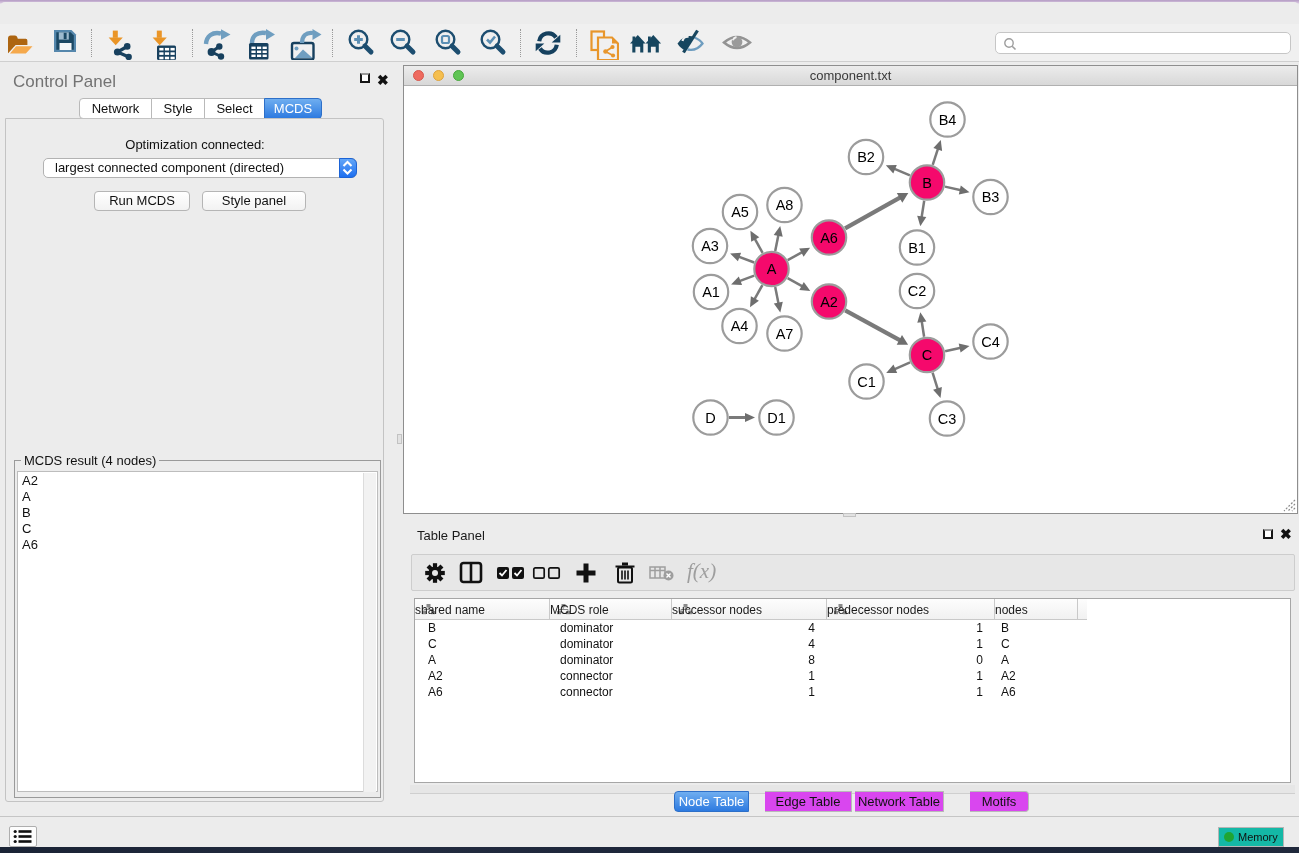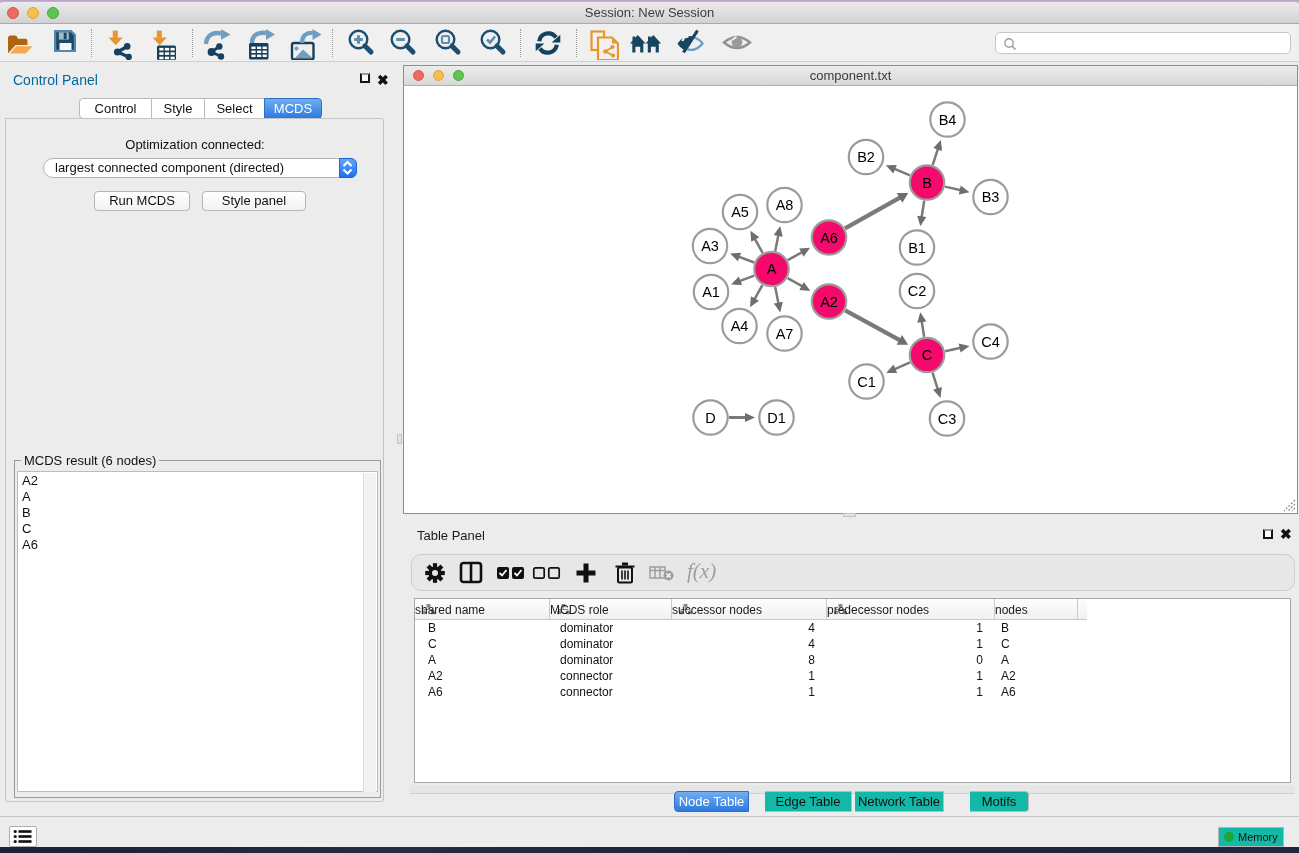--- a/index.html
+++ b/index.html
@@ -56,12 +56,6 @@
 <body>
 <div id="desktop">
     <div id="win">
-<div id="titlebar">
- <div class="tl" style="left:7px;background:#ee6a5f;border:1px solid #d8574d"></div>
- <div class="tl" style="left:27px;background:#f5bf4f;border:1px solid #dfa33c"></div>
- <div class="tl" style="left:47px;background:#5fc454;border:1px solid #47a83d"></div>
- <div id="title">Session: New Session</div>
-</div>
 <div id="toolbar">
 <svg class="ticon" style="left:6px" width="30" height="30" viewBox="0 0 30 30">
           <path d="M2,25.5 L2,10.5 Q2,7.5 4.7,7.5 L9,7.5 Q10.8,7.5 11.3,9.2 L11.8,10.8 L19.8,10.8 Q21.4,10.8 21.4,12.8 L21.4,19 L8.3,19 Z" fill="#AD6511"></path>

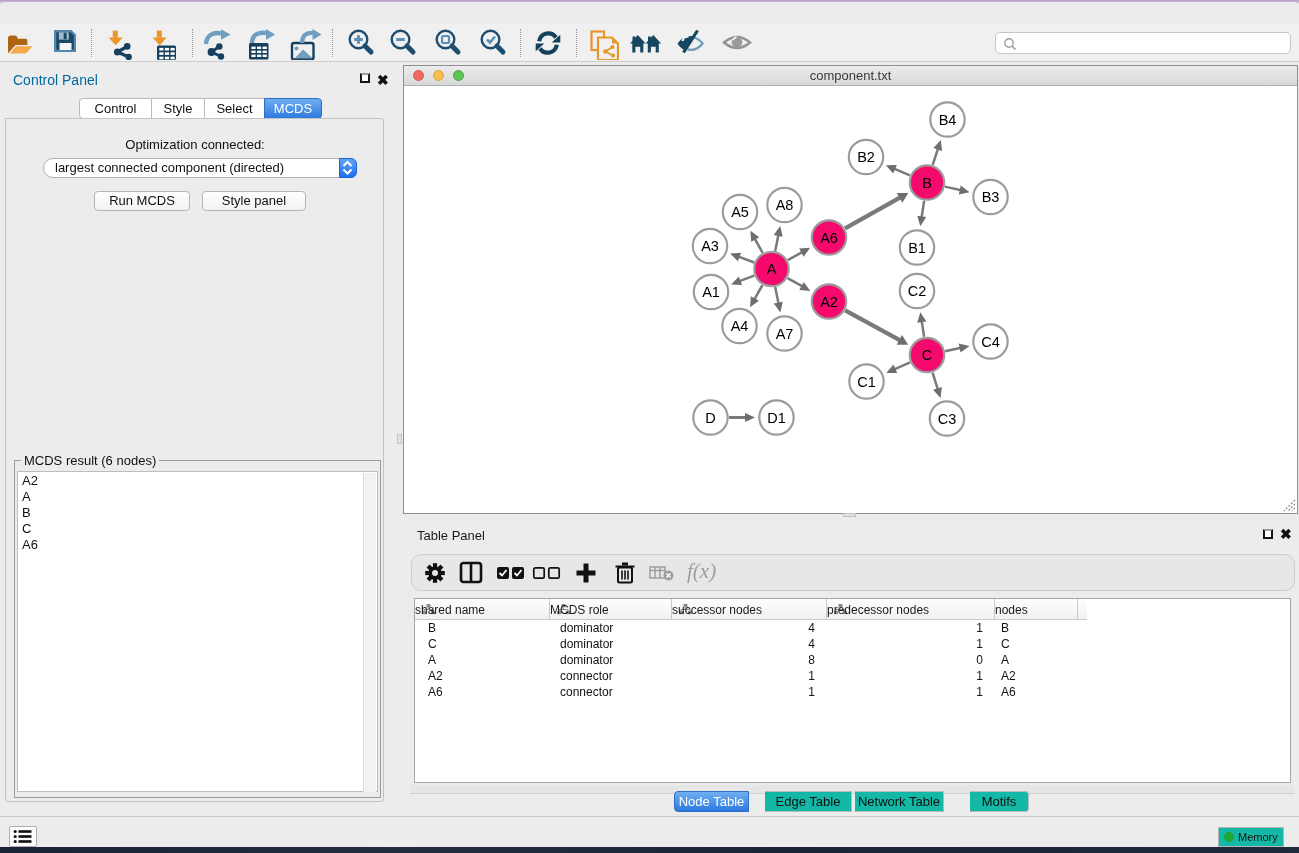--- a/index.html
+++ b/index.html
@@ -13,7 +13,7 @@
 #search{position:absolute;left:995px;top:8px;width:296px;height:22px;background:#fff;border:1px solid #c6c6c6;border-radius:5px}
 
 #cpanel{position:absolute;left:0;top:60px;width:397px;height:754px}
-#cptitle{position:absolute;left:13px;top:10px;font-size:14px;color:#0369a1}
+#cptitle{position:absolute;left:13px;top:10px;font-size:17px;color:#737373}
 .minbox{position:absolute;width:10px;height:10px;border:2px solid #161616;border-top-color:#9a9a9a;background:#fff}
 .xbox{position:absolute;font-size:14px;font-weight:bold;color:#111;line-height:10px}
 .tab{position:absolute;top:36px;height:21px;background:#fff;border:1px solid #b9b9b9;font-size:13px;color:#111;text-align:center;line-height:19px}

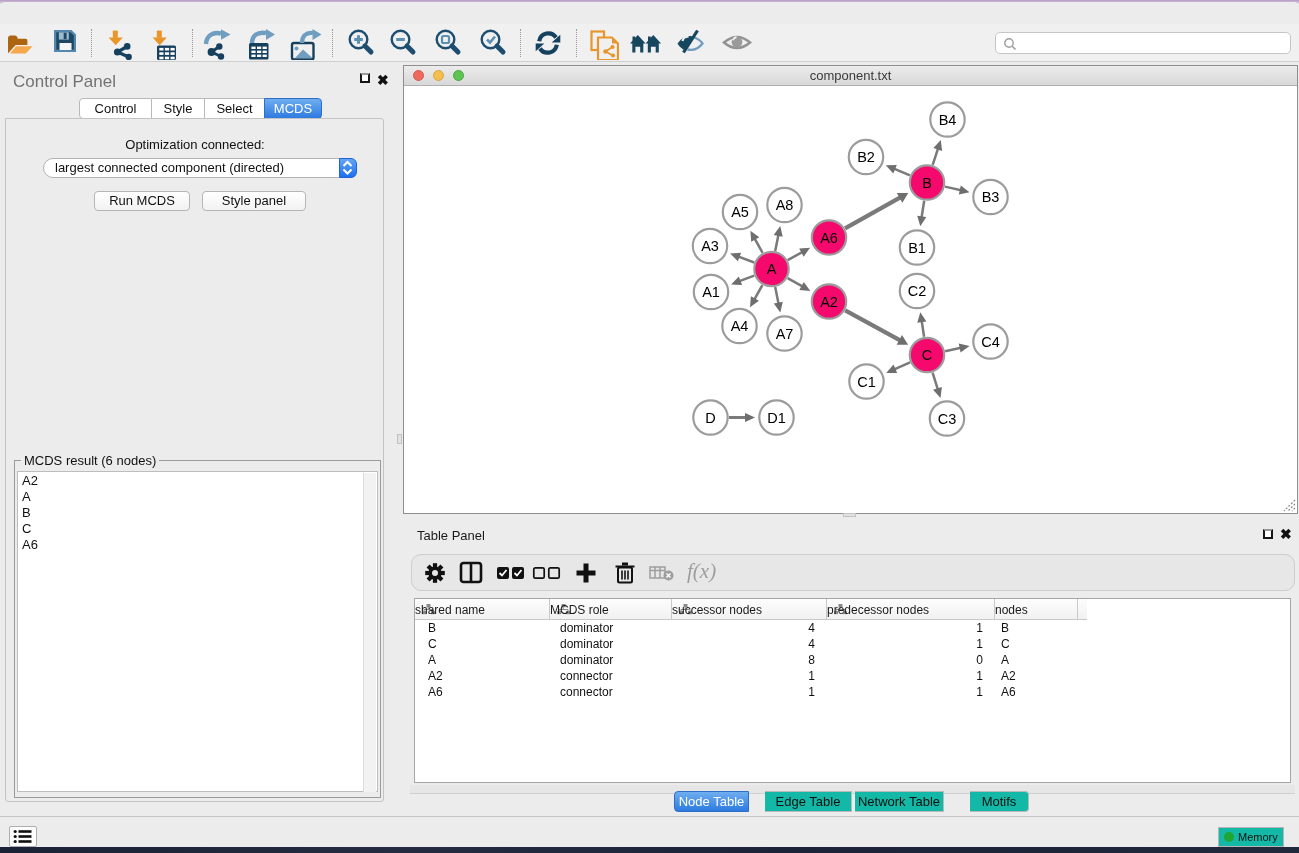--- a/index.html
+++ b/index.html
@@ -207,7 +207,7 @@
  <div id="cptitle">Control Panel</div>
  <div class="minbox" style="left:360px;top:11px"></div>
  <div class="xbox" style="left:377px;top:13px">✖</div>
- <div class="tab" style="left:79px;width:73px;border-radius:4px 0 0 4px">Control</div>
+ <div class="tab" style="left:79px;width:73px;border-radius:4px 0 0 4px">Network</div>
  <div class="tab" style="left:152px;width:53px;border-left:none">Style</div>
  <div class="tab" style="left:205px;width:60px;border-left:none">Select</div>
  <div class="tab tabsel" style="left:264px;width:58px;border-radius:0 4px 4px 0">MCDS</div>

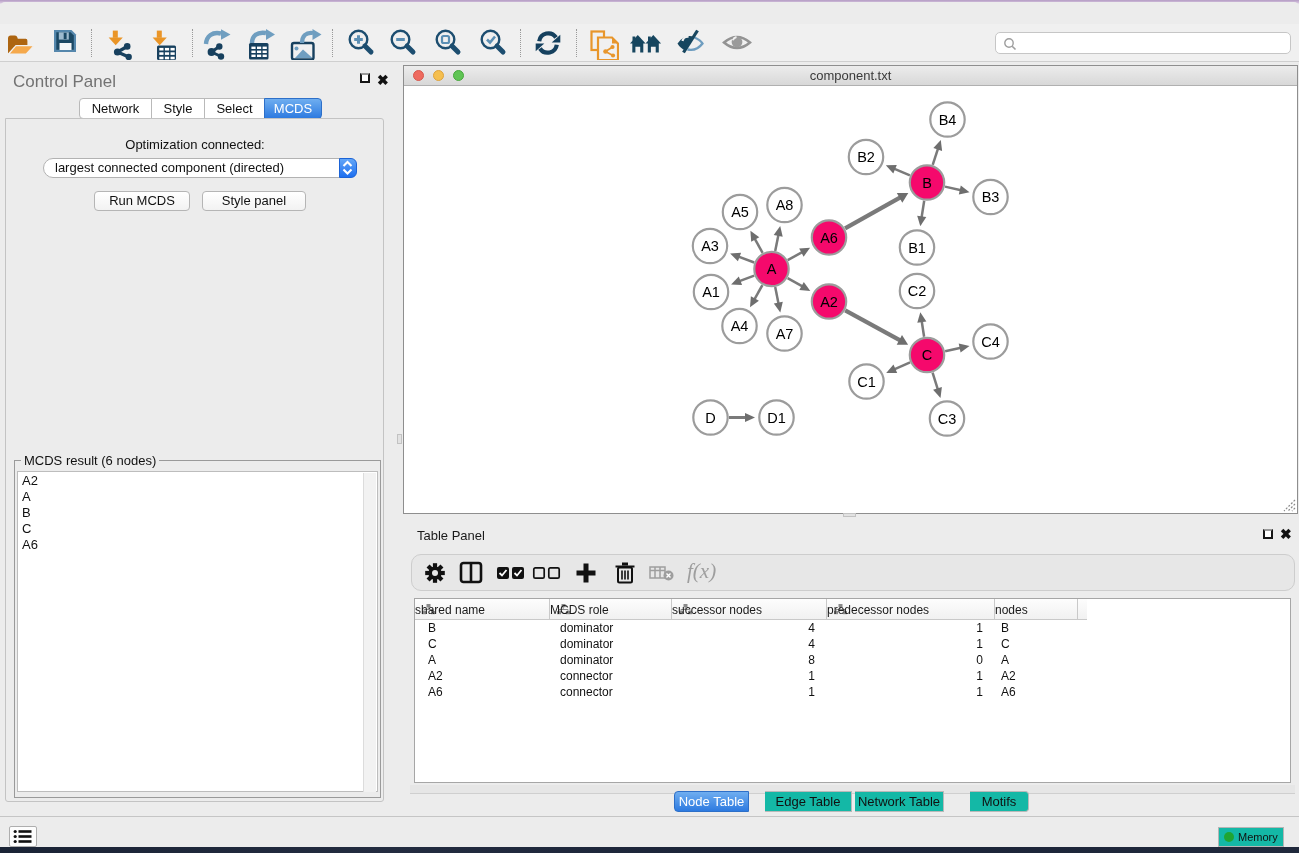--- a/index.html
+++ b/index.html
@@ -20,7 +20,7 @@
 .tabsel{background:linear-gradient(#6faef0,#2d7ae0);color:#fff;border-color:#2d6fc8}
 #cpbox{position:absolute;left:5px;top:56px;width:379px;height:684px;border:1px solid #c3c3c3;background:#ececec;border-radius:0 3px 3px 3px}
 #optlabel{position:absolute;left:0;top:75px;width:390px;text-align:center;font-size:13px;color:#111}
-#dropdown{position:absolute;left:43px;top:96px;width:314px;height:20px;background:#fff;border:1px solid #b2b2b2;border-radius:10px;font-size:13px;line-height:18px;padding-left:11px;color:#111}
+#dropdown{position:absolute;left:43px;top:96px;width:314px;height:20px;background:#fff;border:1px solid #b2b2b2;border-radius:5px;font-size:13px;line-height:18px;padding-left:11px;color:#111}
 #spinner{position:absolute;right:-1px;top:-1px;width:18px;height:20px;border-radius:0 6px 6px 0;background:linear-gradient(#63a6f7,#1d6ff0);border:1px solid #1b63d6}
 .btn{position:absolute;top:129px;height:20px;background:linear-gradient(#ffffff,#f2f2f2);border:1px solid #b5b5b5;border-radius:4px;font-size:13px;text-align:center;line-height:18px;color:#111}
 #mcdsgroup{position:absolute;left:14px;top:398px;width:367px;height:338px;border:1px solid #9a9a9a}

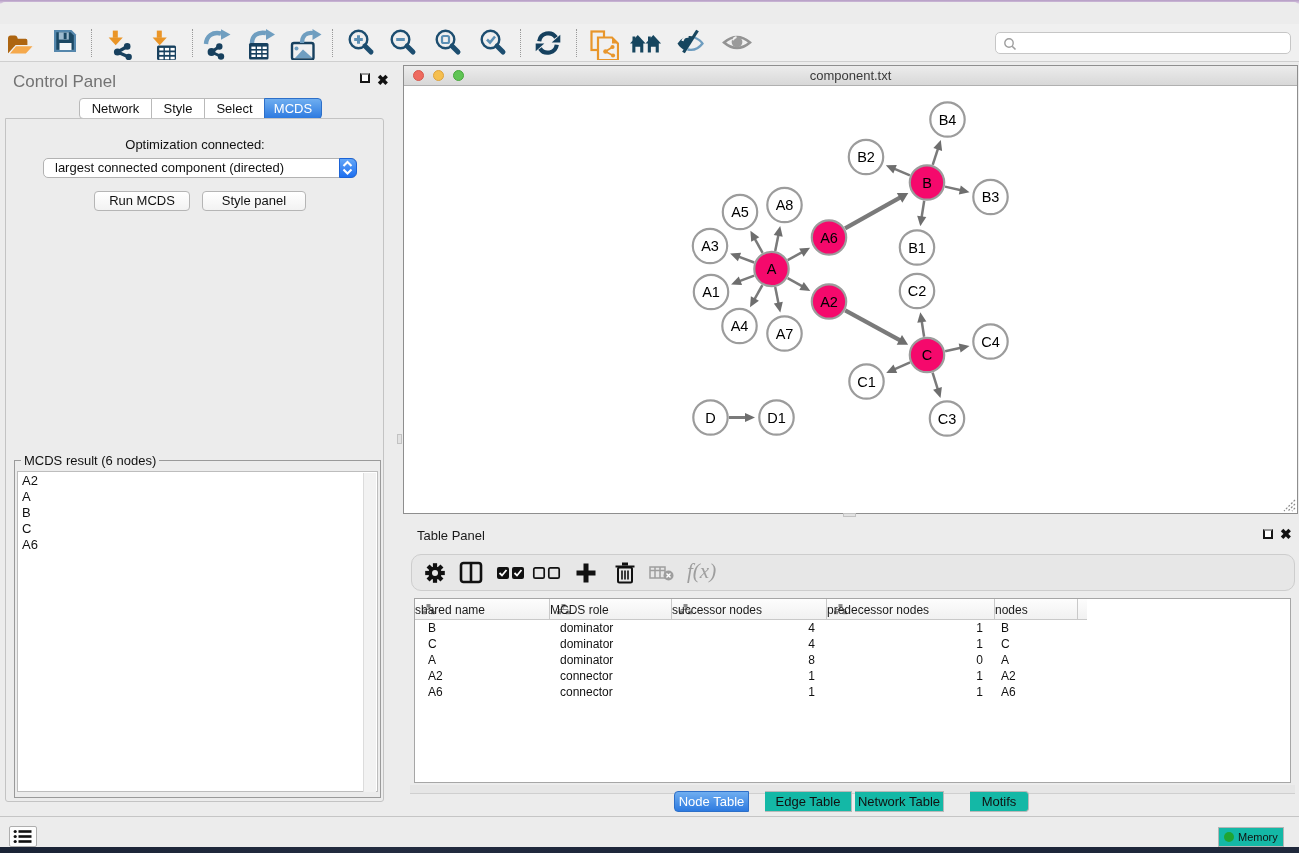--- a/index.html
+++ b/index.html
@@ -224,7 +224,7 @@
  <div class="btn" style="left:94px;width:96px">Run MCDS</div>
  <div class="btn" style="left:202px;width:104px">Style panel</div>
  <div id="mcdsgroup">
-   <div id="mcdslabel">MCDS result (6 nodes)</div>
+   <div id="mcdslabel">MCDS result (4 nodes)</div>
    <div id="mcdslist">A2<br>A<br>B<br>C<br>A6<div id="mcdssb"></div></div>
  </div>
 </div>

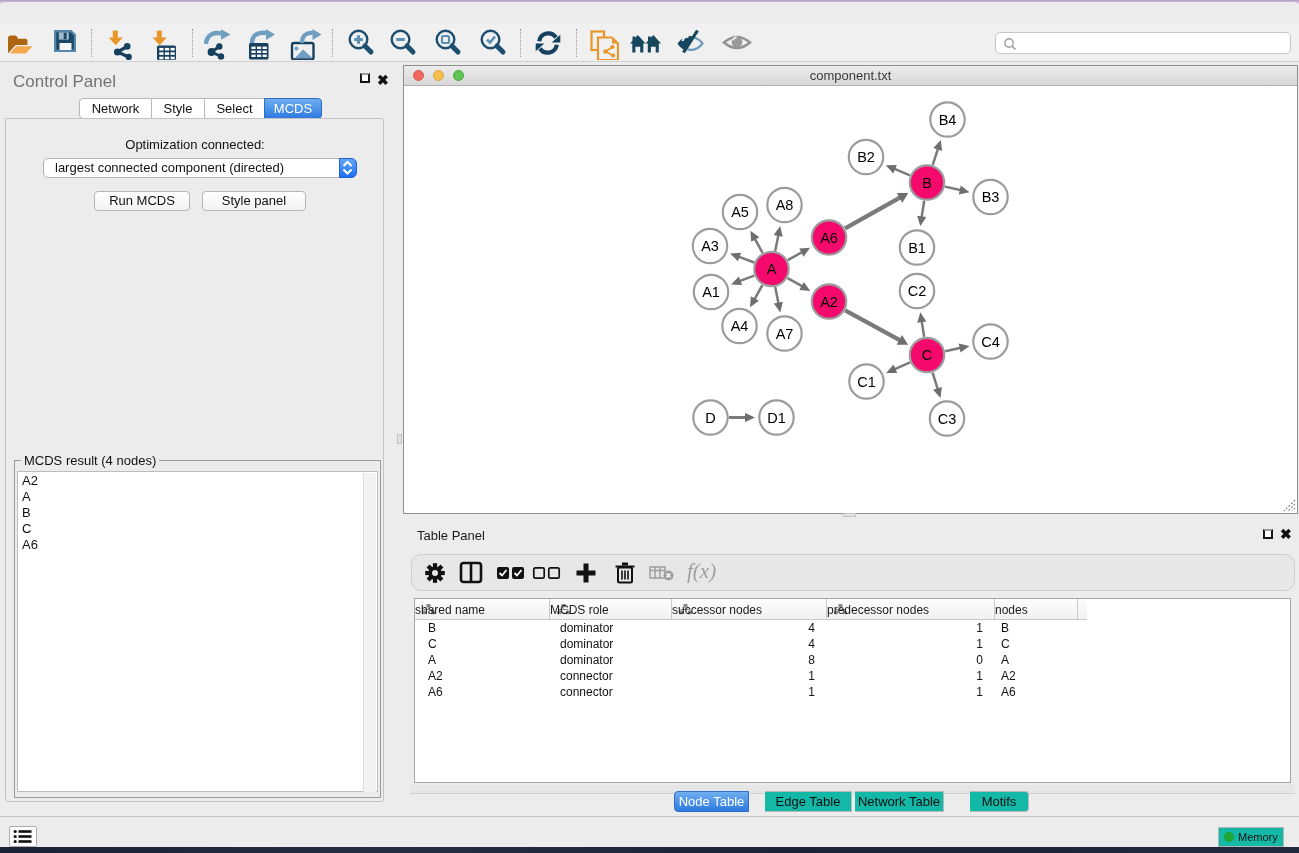--- a/index.html
+++ b/index.html
@@ -35,7 +35,7 @@
 
 #tpanel{position:absolute;left:404px;top:516px;width:895px;height:296px}
 #tptitle{position:absolute;left:13px;top:10px;font-size:13px;color:#1a1a1a}
-#tbbar{position:absolute;left:7px;top:36px;width:884px;height:37px;background:#e7e7e7;border:1px solid #cdcdcd;border-radius:10px}
+#tbbar{position:absolute;left:7px;top:36px;width:884px;height:37px;background:#e7e7e7;border:1px solid #cdcdcd;border-radius:2px}
 #ttable{position:absolute;left:10px;top:80px;width:877px;height:185px;background:#fff;border:1px solid #a6a6a6}
 #thead{position:absolute;left:0;top:0;width:672px;height:21px;background:linear-gradient(#fdfdfd,#f1f1f1);border-bottom:1px solid #c9c9c9}
 .hcell{position:absolute;top:0;height:21px;border-right:1px solid #c9c9c9}

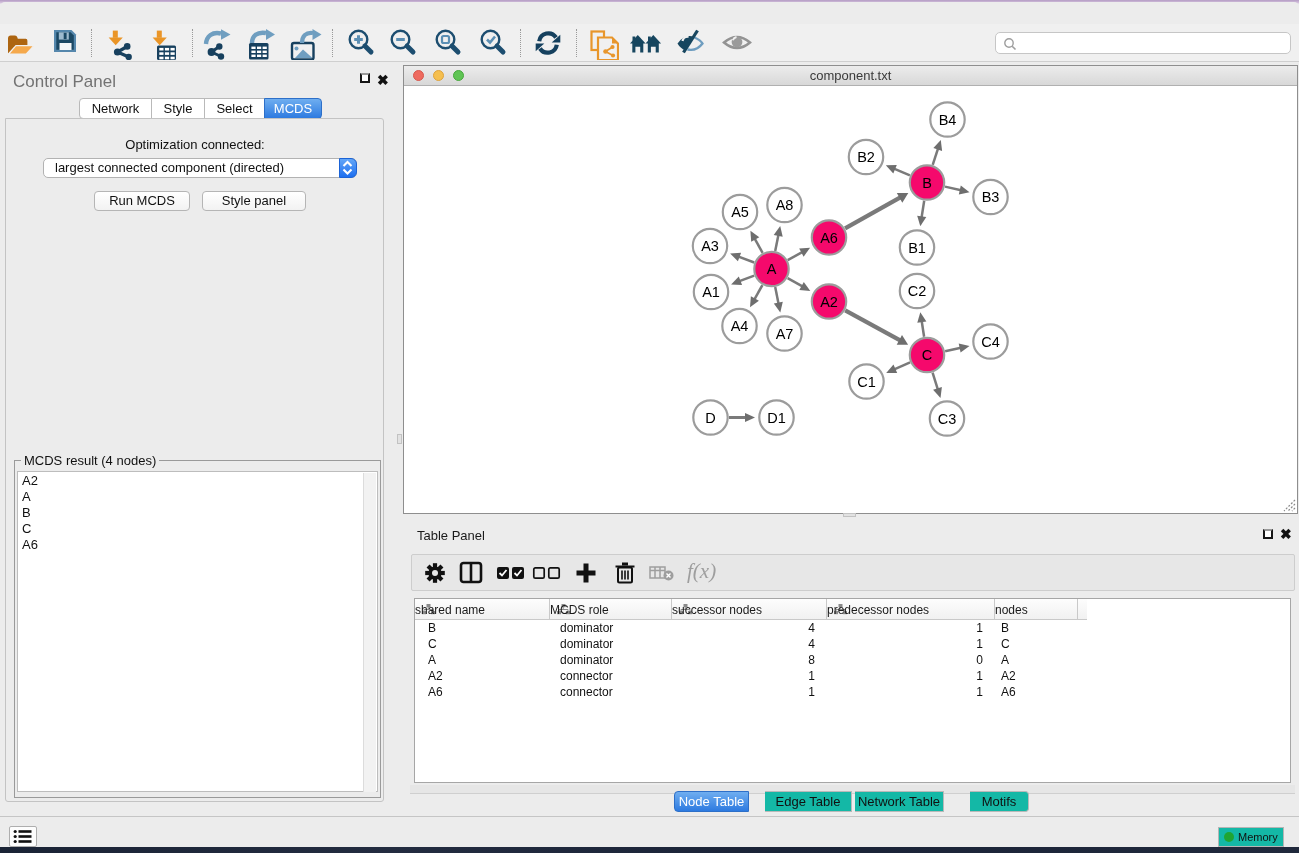--- a/index.html
+++ b/index.html
@@ -44,7 +44,7 @@
 .trow{position:absolute;left:0;width:100%;height:16px;font-size:12px;color:#111}
 .tc{position:absolute;top:1px}
 .num{text-align:right}
-.btab{position:absolute;top:0;height:21px;background:#14b8a6;border:1px solid #b9b9b9;font-size:13px;color:#111;text-align:center;line-height:19px}
+.btab{position:absolute;top:0;height:21px;background:#d946ef;border:1px solid #b9b9b9;font-size:13px;color:#111;text-align:center;line-height:19px}
 
 #statusbar{position:absolute;left:0;top:814px;width:100%;height:31px;border-top:1px solid #c5c5c5;background:#ececec}
 #listbtn{position:absolute;left:9px;top:9px;width:28px;height:21px;background:#fdfdfd;border:1px solid #aeaeae;border-radius:2px}

